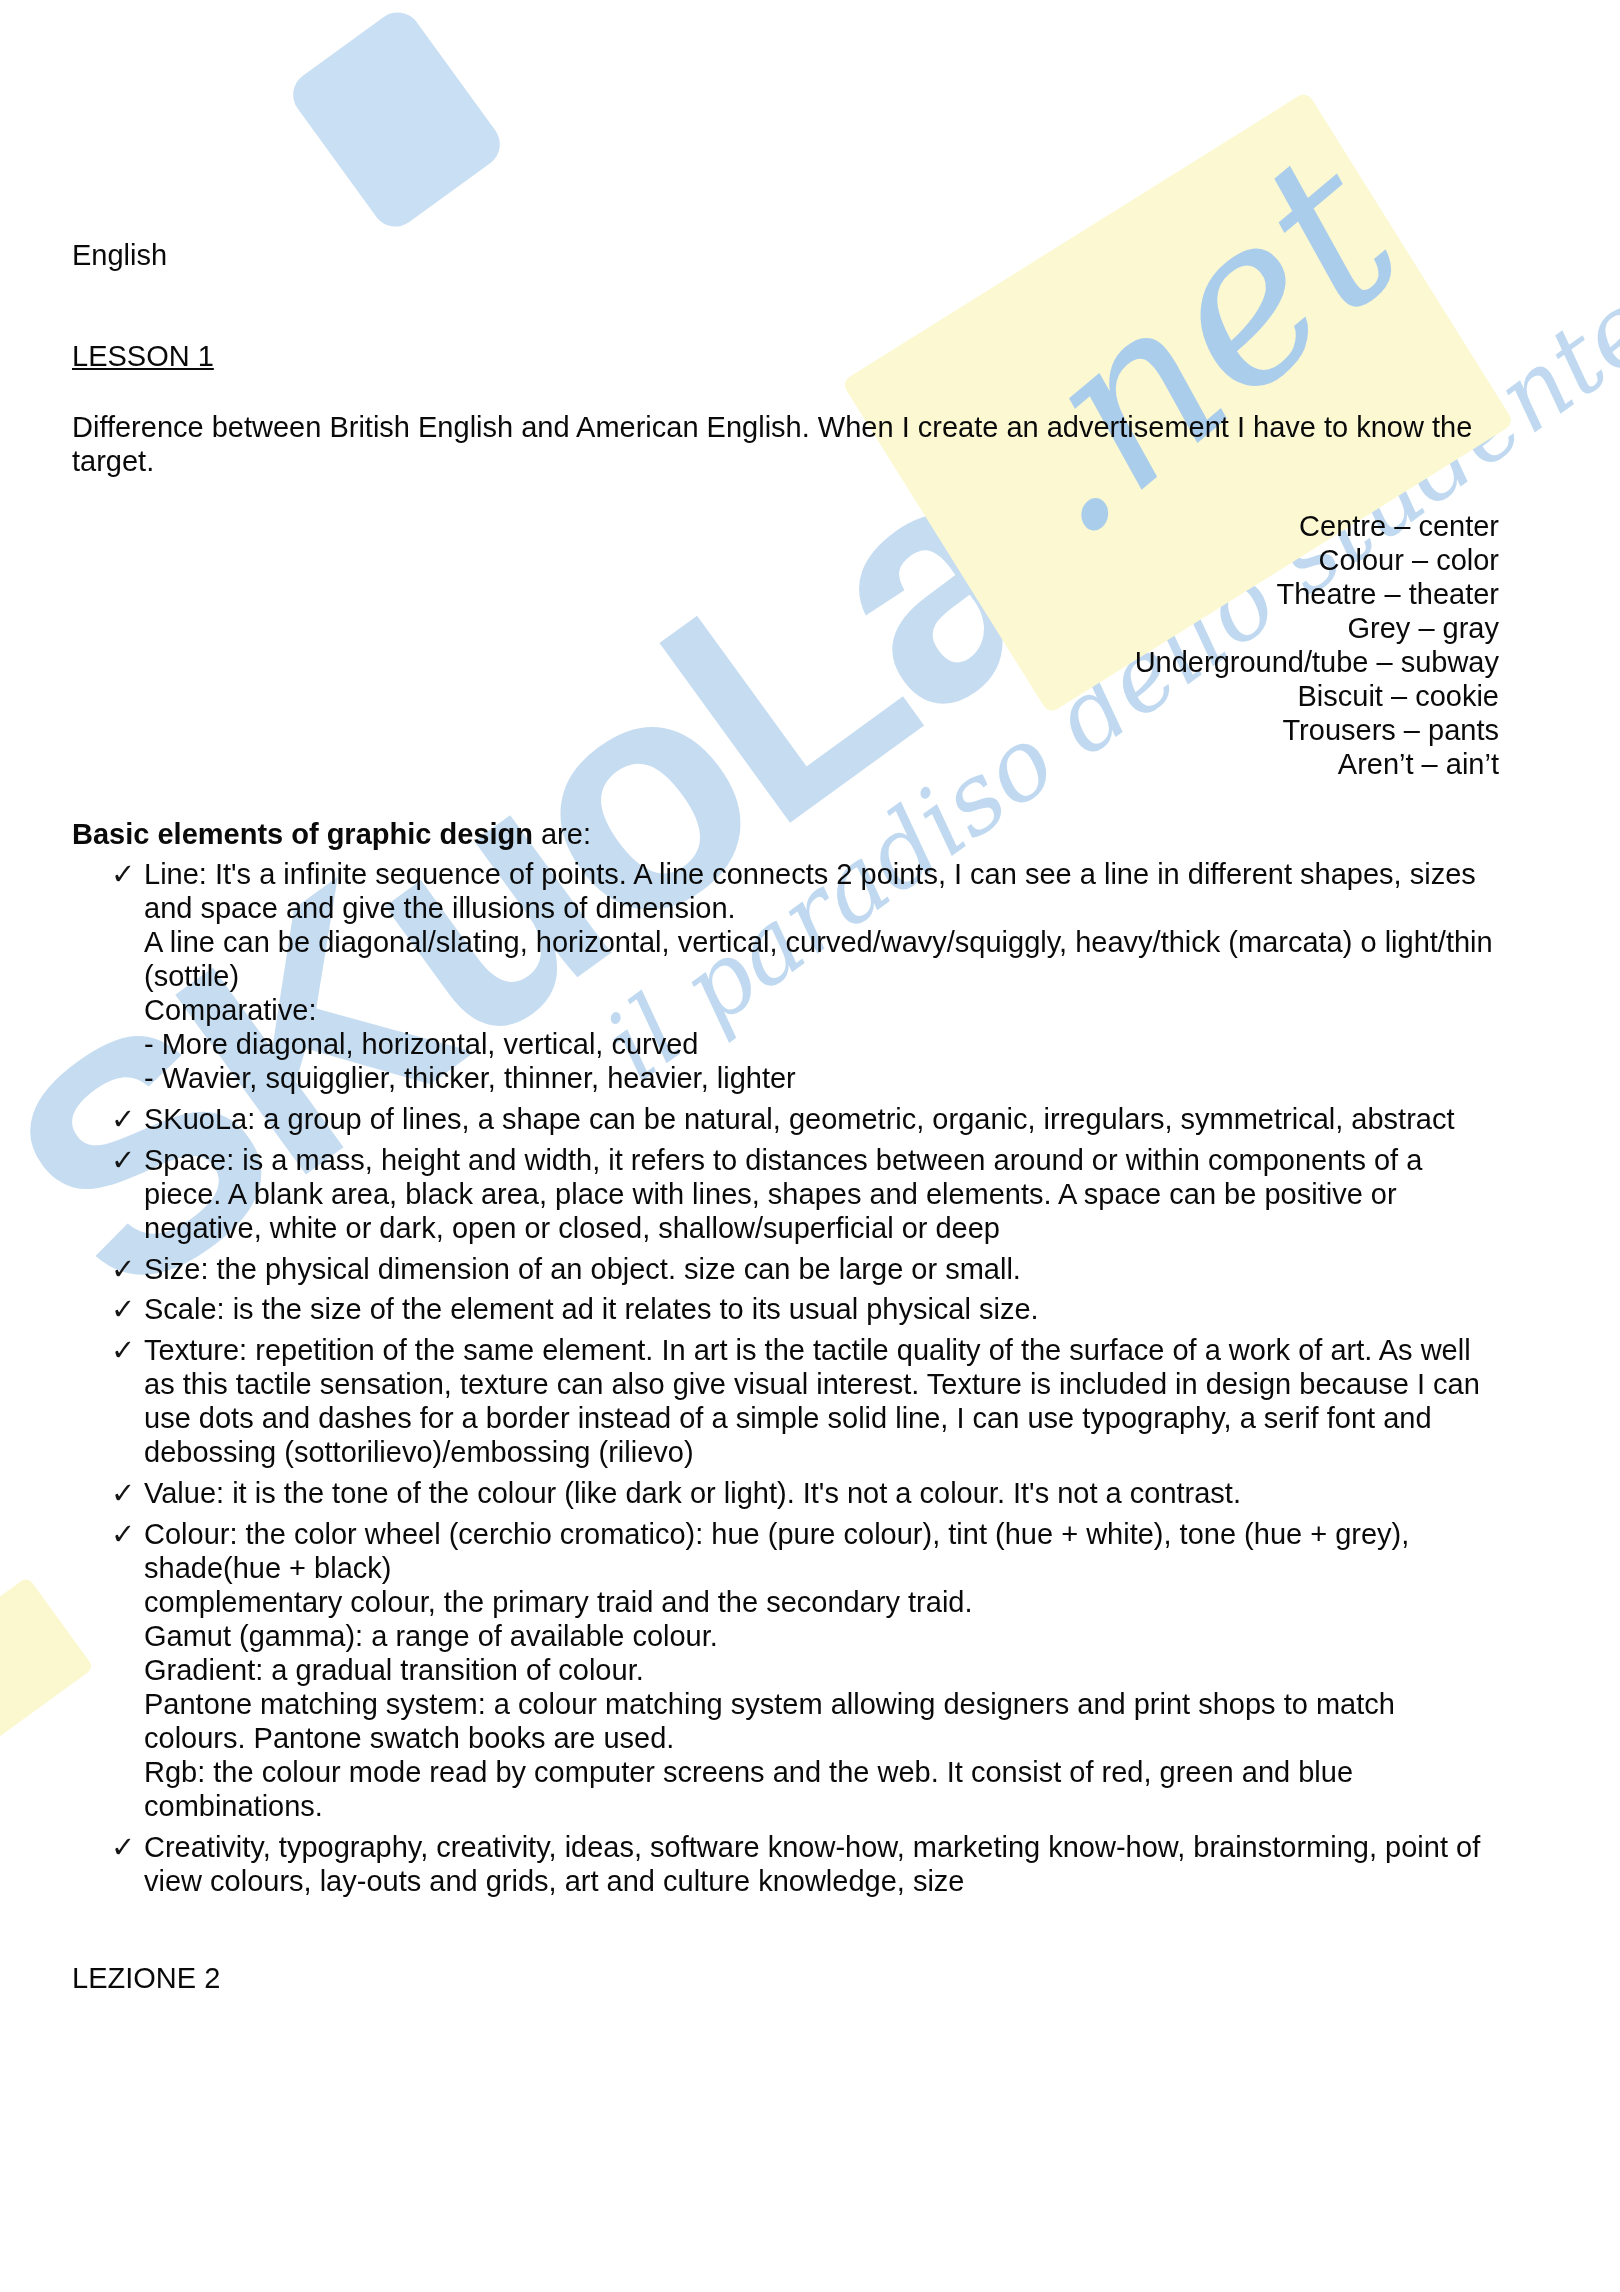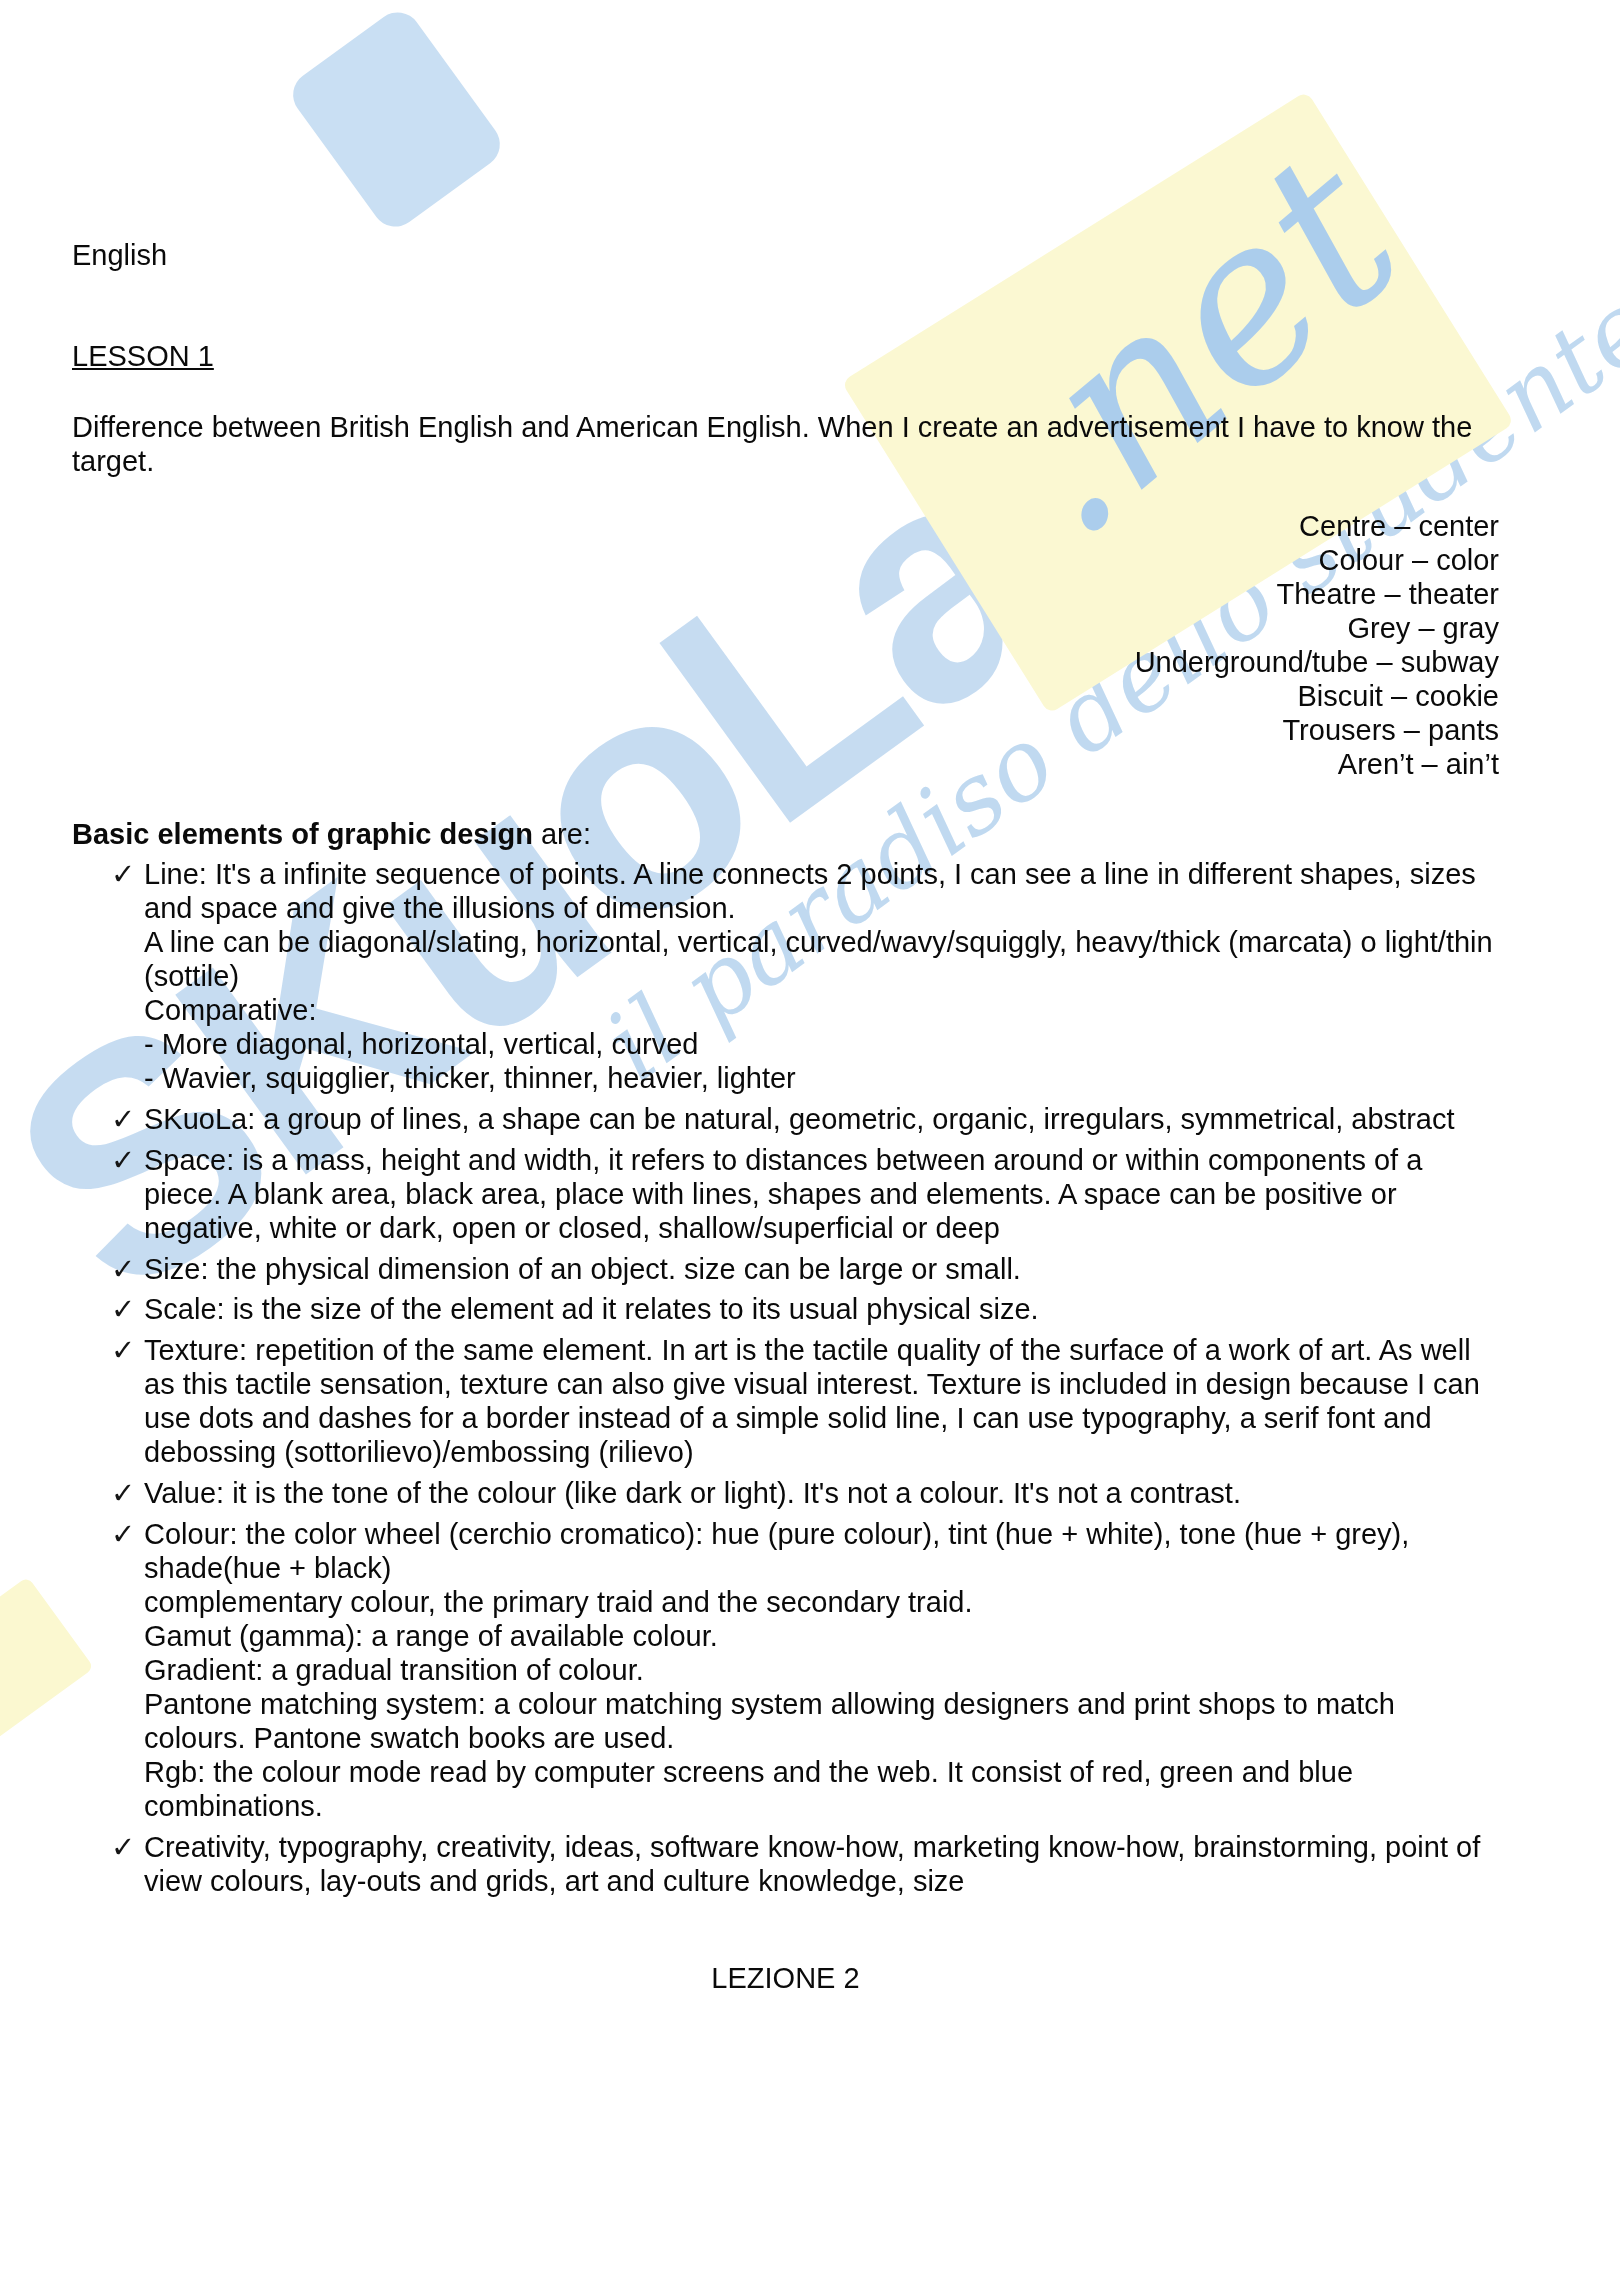--- a/index.html
+++ b/index.html
@@ -94,7 +94,7 @@
   ul.checks p { margin:0; }
   ul.checks b { font-weight:normal; }
 
-  .lezione-heading { margin:63px 0 0 0;text-align:center; }
+  .lezione-heading { margin:63px 0 0 0; }
 </style>
 </head>
 <body>

